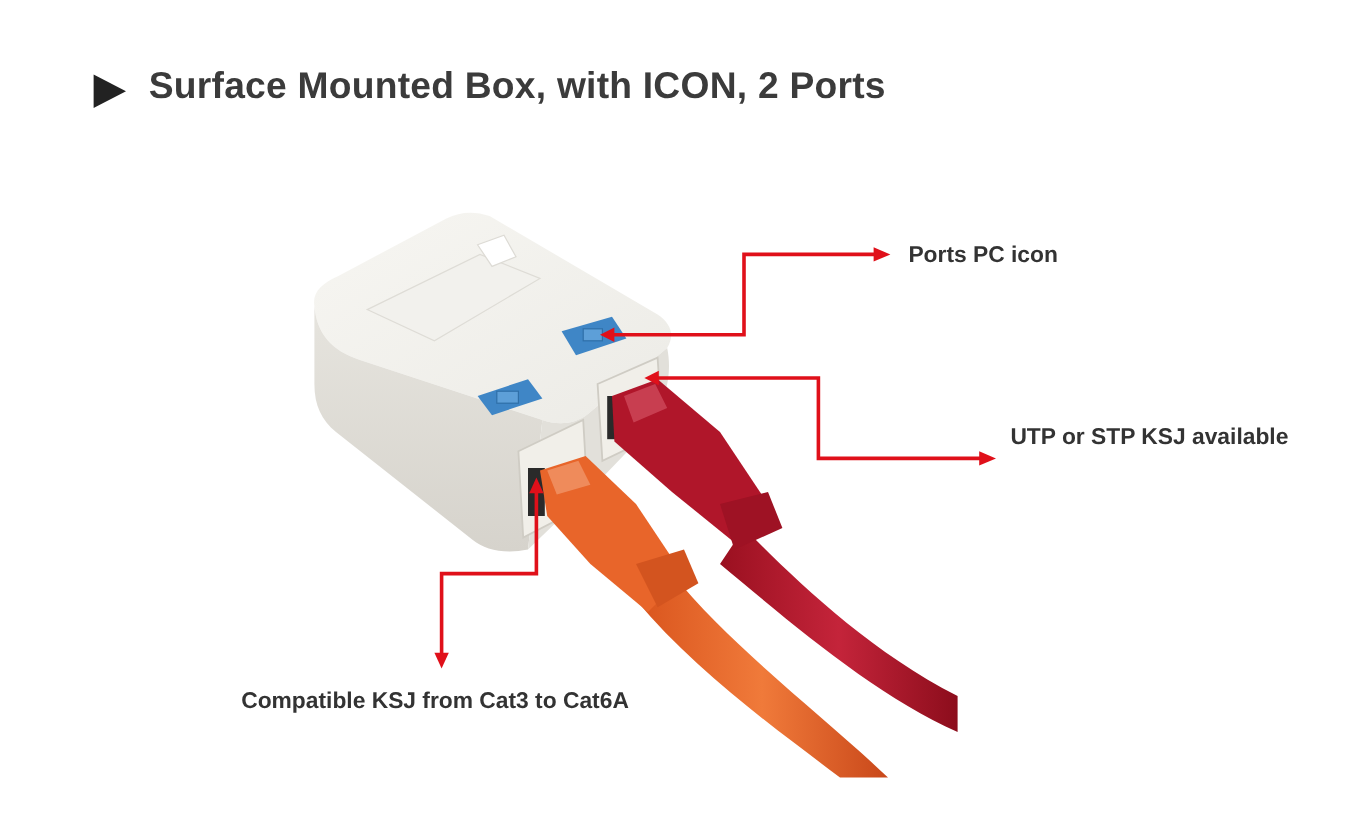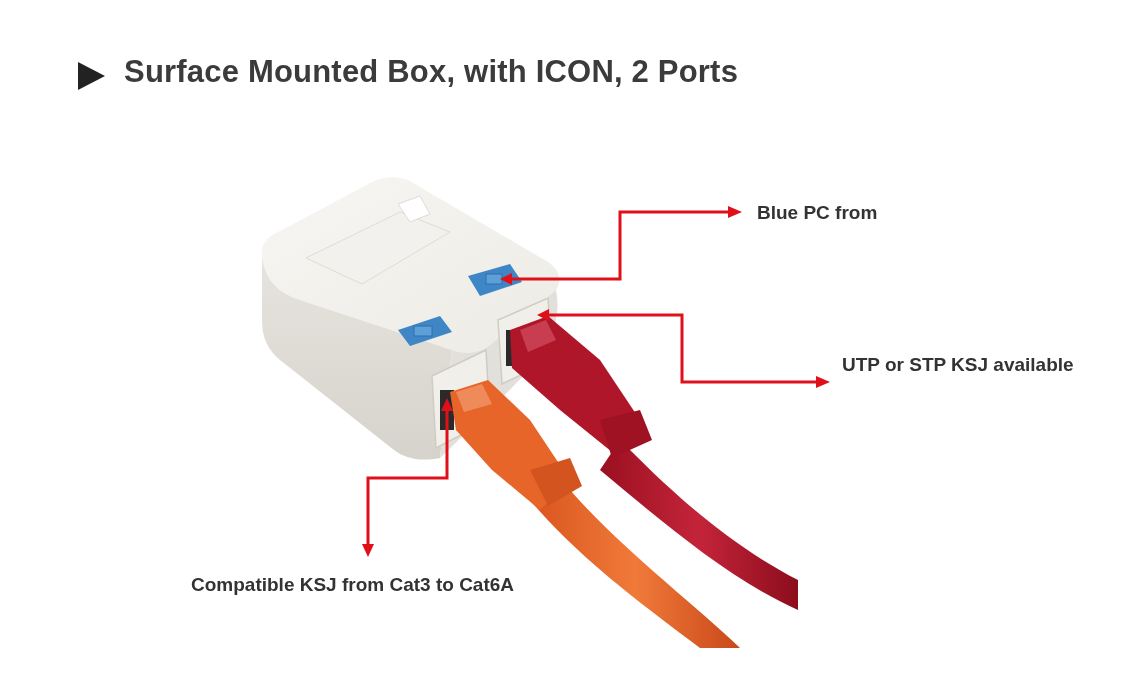--- a/index.html
+++ b/index.html
@@ -104,7 +104,7 @@
   <polygon points="447,398 441,411 453,411" fill="#e0101a"></polygon>
 </svg>
 
-<div class="label lbl-pc">Blue PC from</div>
+<div class="label lbl-pc">Ports PC icon</div>
 <div class="label lbl-utp">UTP or STP KSJ available</div>
 <div class="label lbl-compat">Compatible KSJ from Cat3 to Cat6A</div>
 

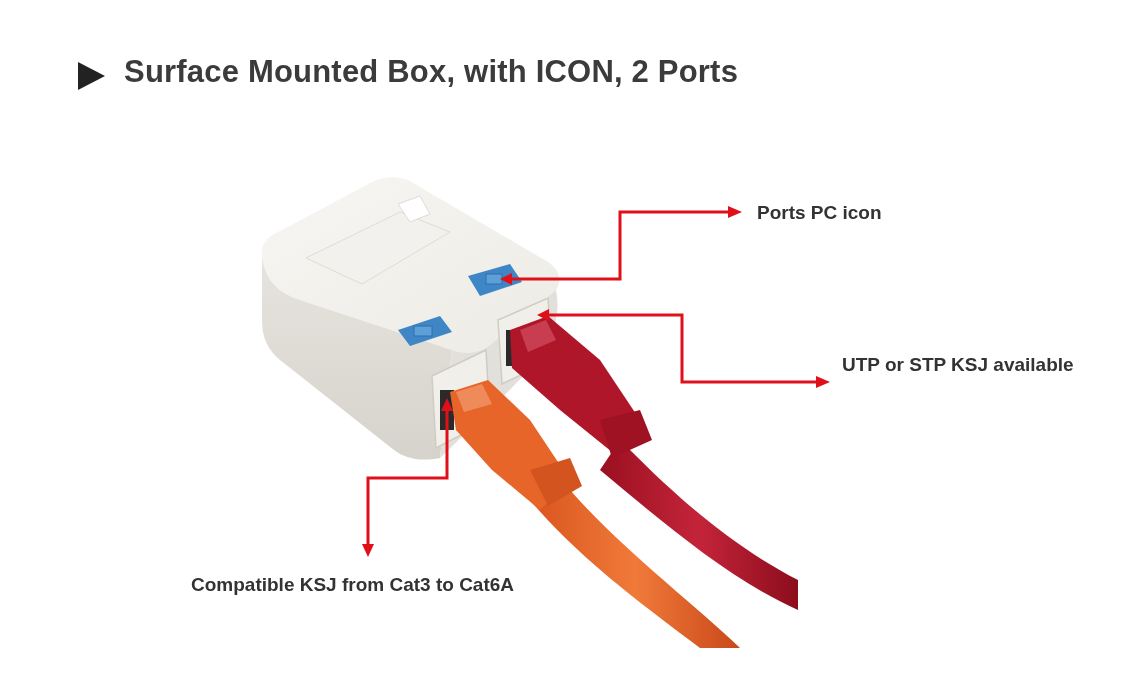--- a/index.html
+++ b/index.html
@@ -12,7 +12,7 @@
     .label { position: absolute; font-size: 19px; font-weight: bold; color: #333333; white-space: nowrap; }
     .lbl-pc { left: 757px; top: 202px; }
     .lbl-utp { left: 842px; top: 354px; }
-    .lbl-compat { left: 191px; top: 574px; }
+    .lbl-compat { left: 201px; top: 574px; }
     svg.art { position: absolute; left: 0; top: 0; }
   </style>
 </head>

